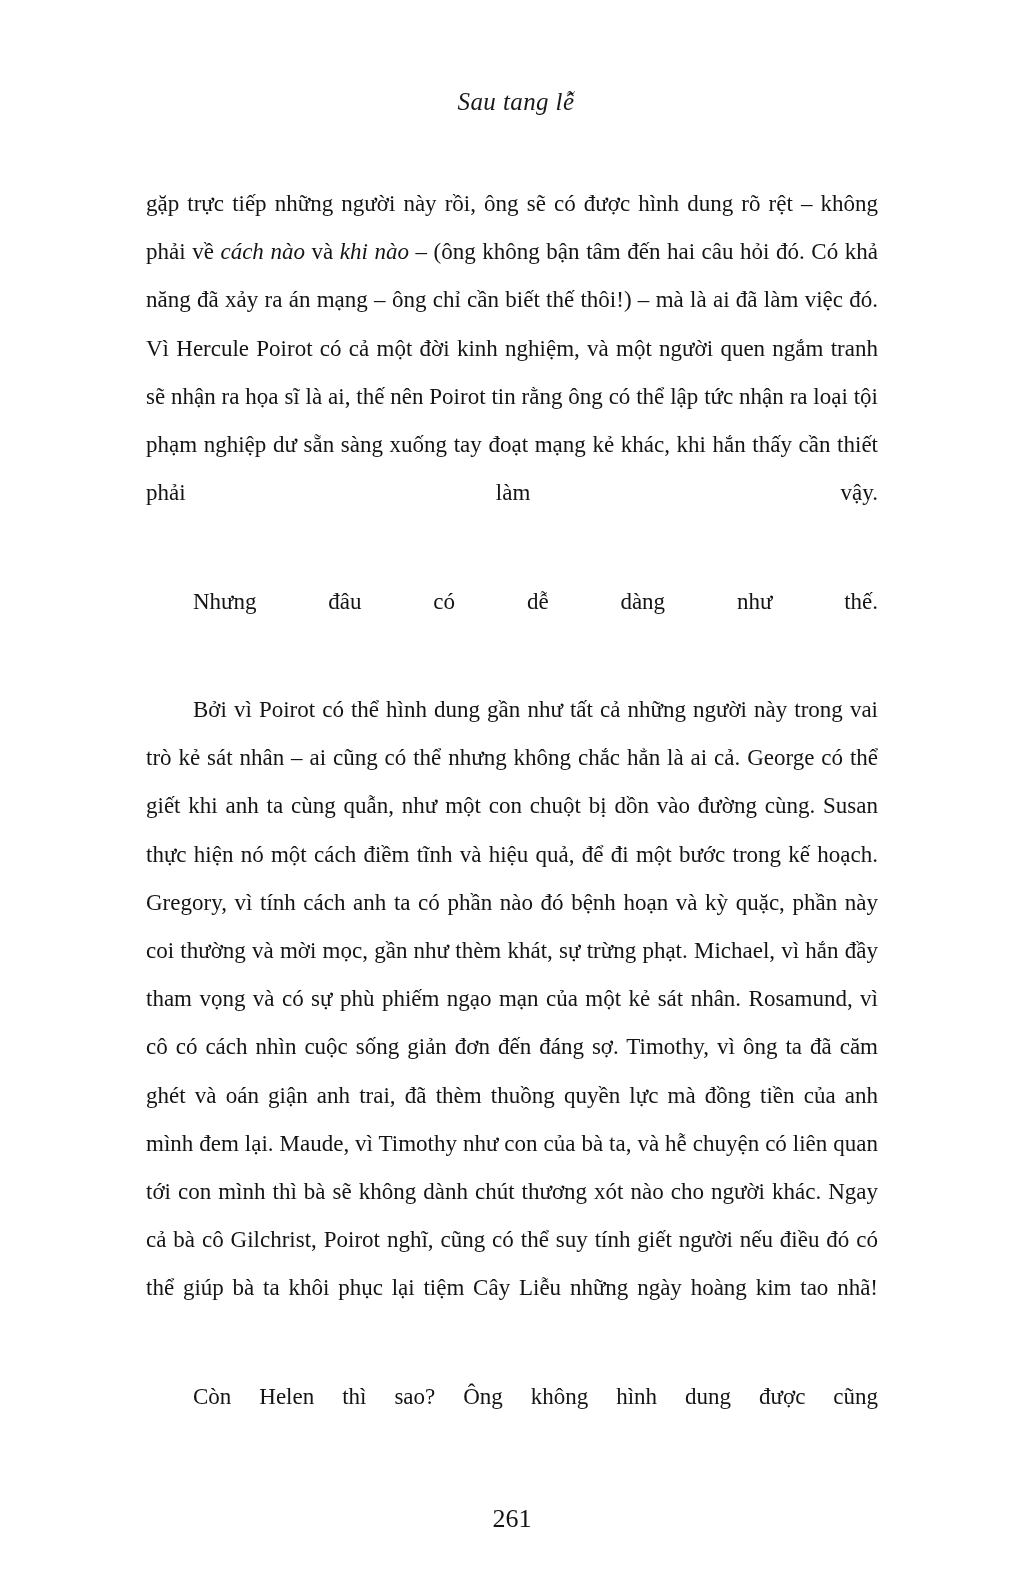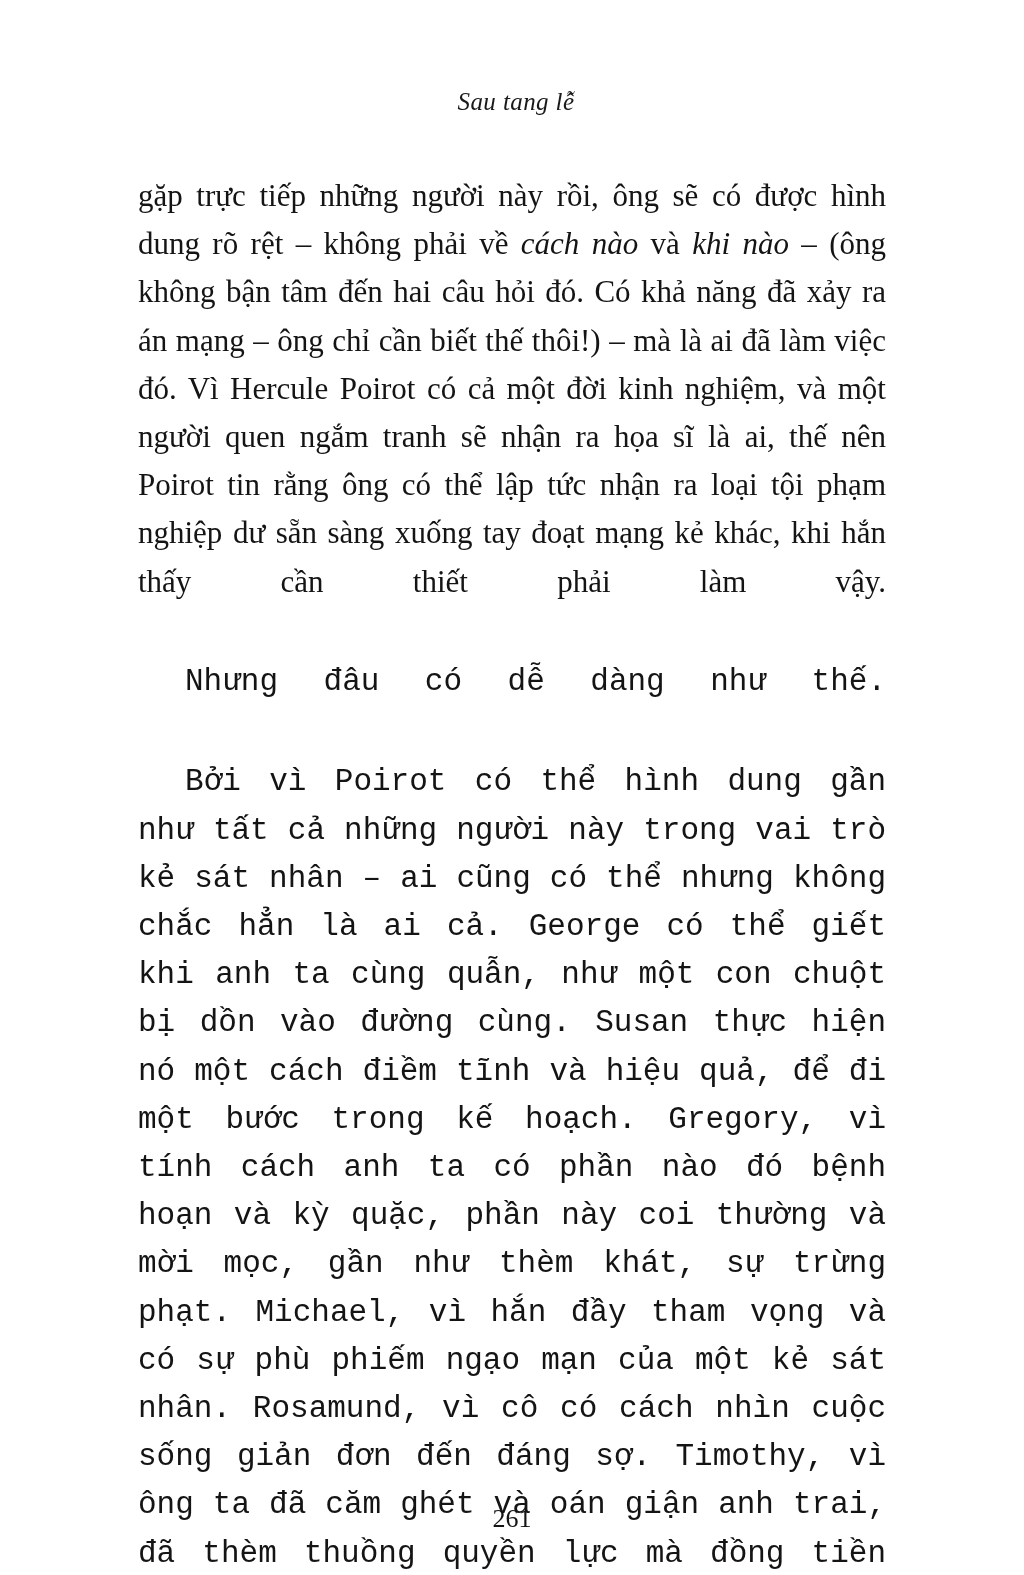--- a/index.html
+++ b/index.html
@@ -37,8 +37,8 @@
     width: 756px;
   }
   .para {
-    margin: 4px;
-    font-size: 31px;
+    margin: 12px;
+    font-size: 23px;
     line-height: 48.2px;
     text-align: justify;
     text-justify: inter-word;

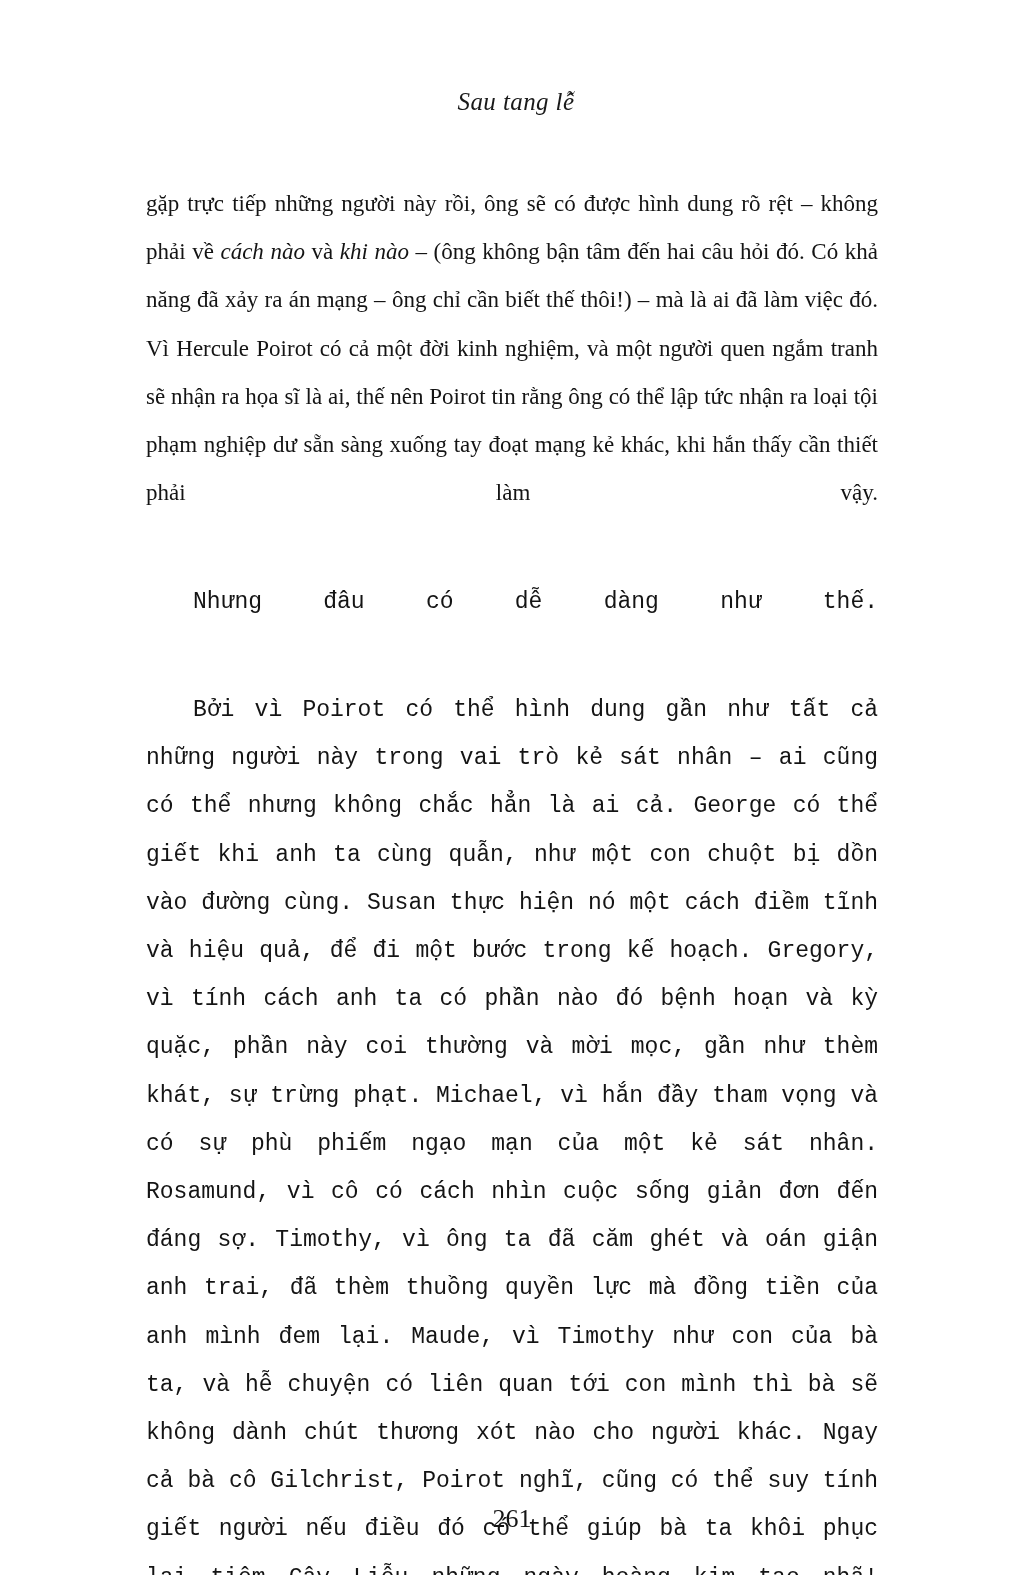--- a/index.html
+++ b/index.html
@@ -47,7 +47,6 @@
   }
   .para.indent {
     text-indent: 47px;
-    font-family: Liberation Mono, monospace;
   }
   .para .it {
     font-style: italic;

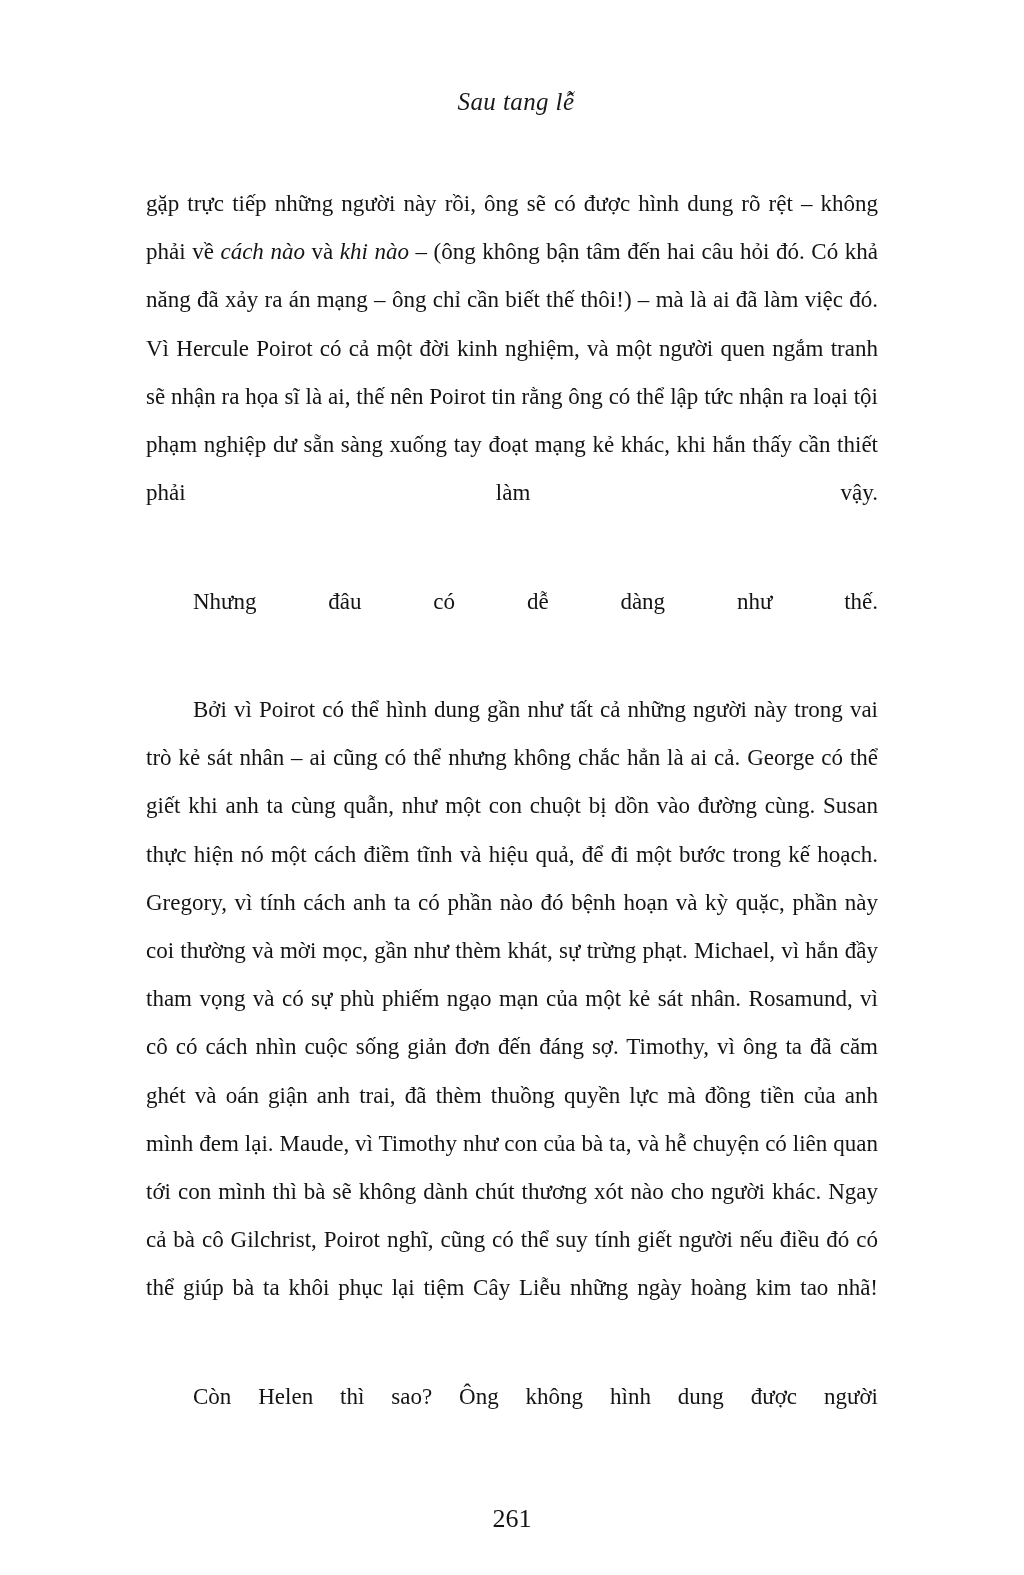--- a/index.html
+++ b/index.html
@@ -78,7 +78,7 @@
     <p class="para"><span>gặp trực tiếp những người này rồi, ông sẽ có được hình dung rõ rệt – không phải về </span><span class="it">cách nào</span><span> và </span><span class="it">khi nào</span><span> – (ông không bận tâm đến hai câu hỏi đó. Có khả năng đã xảy ra án mạng – ông chỉ cần biết thế thôi!) – mà là ai đã làm việc đó. Vì Hercule Poirot có cả một đời kinh nghiệm, và một người quen ngắm tranh sẽ nhận ra họa sĩ là ai, thế nên Poirot tin rằng ông có thể lập tức nhận ra loại tội phạm nghiệp dư sẵn sàng xuống tay đoạt mạng kẻ khác, khi hắn thấy cần thiết phải làm vậy.</span></p>
     <p class="para indent"><span>Nhưng đâu có dễ dàng như thế.</span></p>
     <p class="para indent"><span>Bởi vì Poirot có thể hình dung gần như tất cả những người này trong vai trò kẻ sát nhân – ai cũng có thể nhưng không chắc hẳn là ai cả. George có thể giết khi anh ta cùng quẫn, như một con chuột bị dồn vào đường cùng. Susan thực hiện nó một cách điềm tĩnh và hiệu quả, để đi một bước trong kế hoạch. Gregory, vì tính cách anh ta có phần nào đó bệnh hoạn và kỳ quặc, phần này coi thường và mời mọc, gần như thèm khát, sự trừng phạt. Michael, vì hắn đầy tham vọng và có sự phù phiếm ngạo mạn của một kẻ sát nhân. Rosamund, vì cô có cách nhìn cuộc sống giản đơn đến đáng sợ. Timothy, vì ông ta đã căm ghét và oán giận anh trai, đã thèm thuồng quyền lực mà đồng tiền của anh mình đem lại. Maude, vì Timothy như con của bà ta, và hễ chuyện có liên quan tới con mình thì bà sẽ không dành chút thương xót nào cho người khác. Ngay cả bà cô Gilchrist, Poirot nghĩ, cũng có thể suy tính giết người nếu điều đó có thể giúp bà ta khôi phục lại tiệm Cây Liễu những ngày hoàng kim tao nhã!</span></p>
-    <p class="para indent"><span>Còn Helen thì sao? Ông không hình dung được người</span></p>
+    <p class="para indent"><span>Còn Helen thì sao? Ông không hình dung được cũng</span></p>
   </div>
 
   <div class="folio">261</div>

